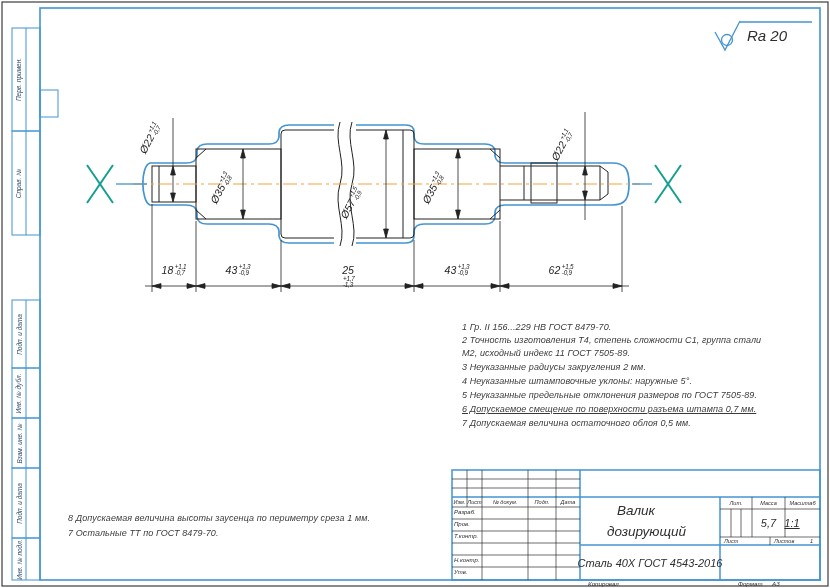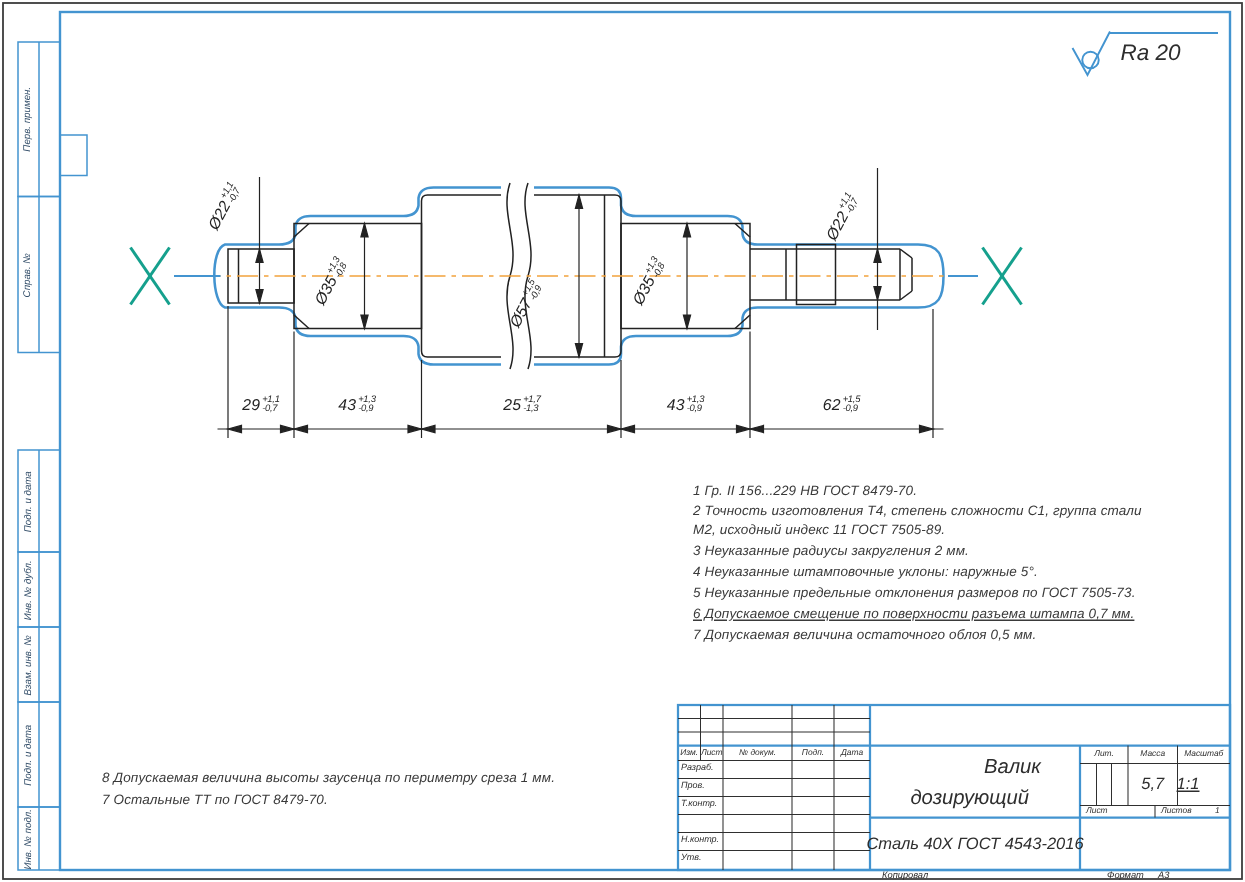--- a/index.html
+++ b/index.html
@@ -243,7 +243,7 @@
   </div>
 
   <div class="dim" style="left:139px;top:264px;width:70px;">
-    <span>29</span>
+    <span>18</span>
     <span class="tol">
         <span>+1,1</span>
         <span>-0,7</span>

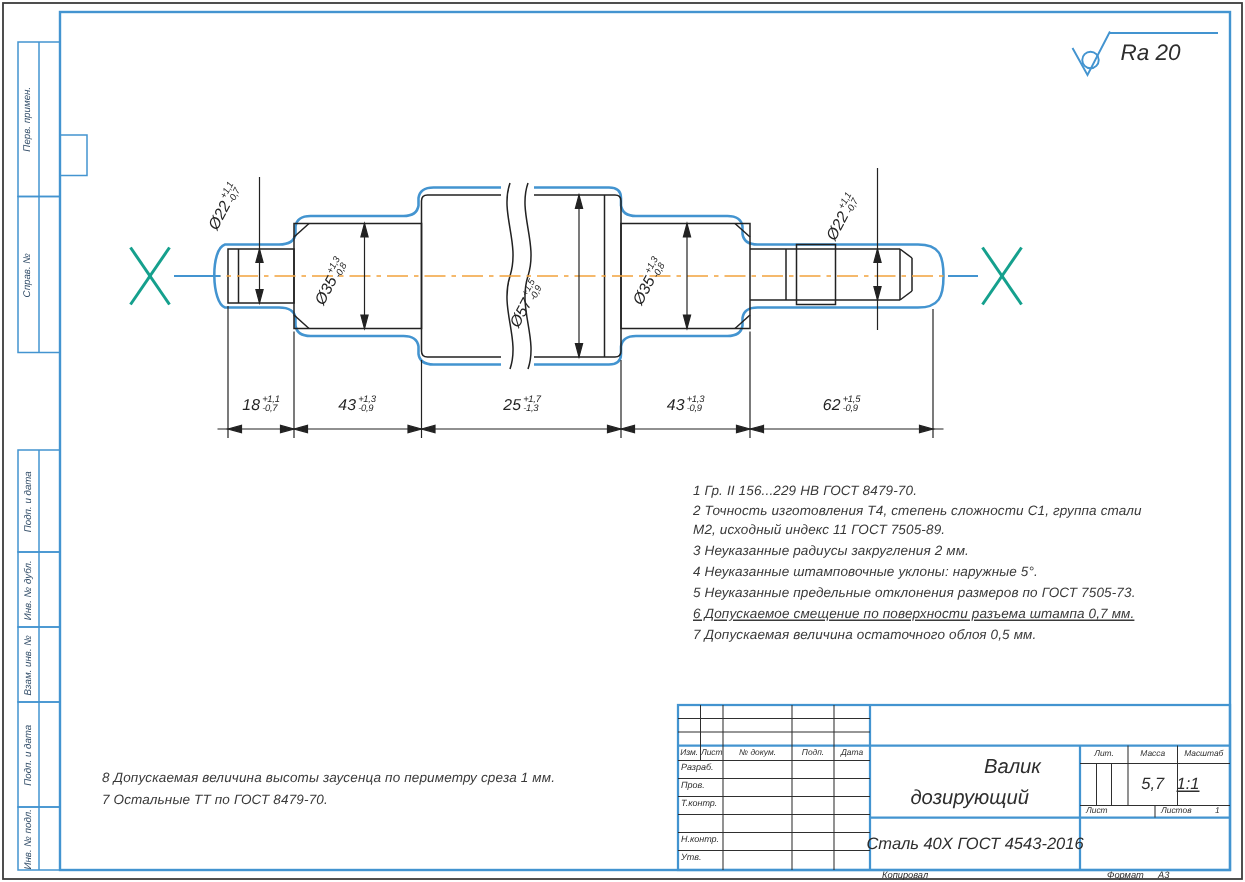--- a/index.html
+++ b/index.html
@@ -256,7 +256,7 @@
         <span>-0,9</span>
       </span>
   </div>
-  <div class="dim" style="left:313px;top:264px;width:70px;">
+  <div class="dim" style="left:313px;top:264px;width:70px;flex-direction:column;">
     <span>25</span>
     <span class="tol">
         <span>+1,7</span>

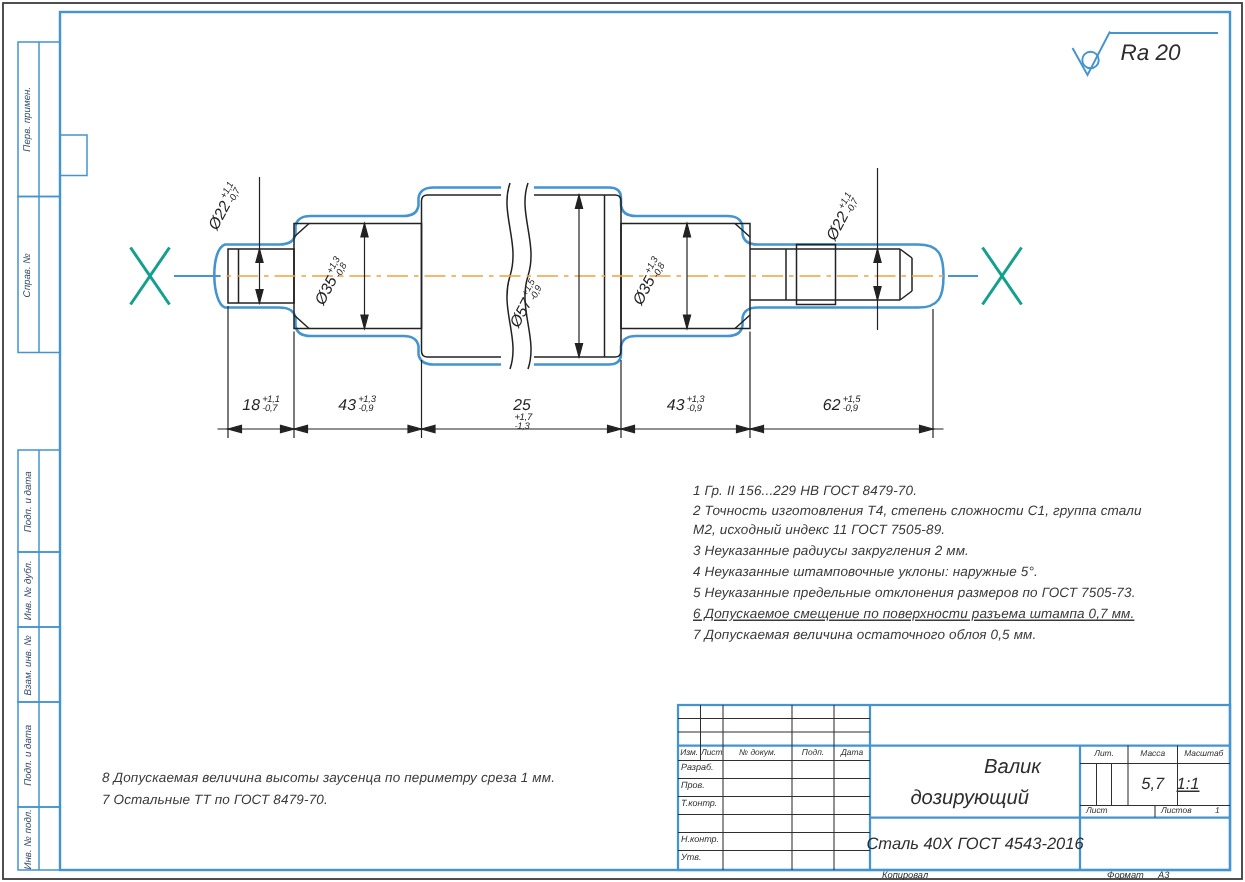--- a/index.html
+++ b/index.html
@@ -284,7 +284,7 @@
     <div class="note" style="left:462px;top:347px;">М2, исходный индекс 11 ГОСТ 7505-89.</div>
     <div class="note" style="left:462px;top:361px;">3  Неуказанные радиусы закругления 2 мм.</div>
     <div class="note" style="left:462px;top:375px;">4  Неуказанные штамповочные уклоны: наружные 5°.</div>
-    <div class="note" style="left:462px;top:389px;">5  Неуказанные предельные отклонения размеров по ГОСТ 7505-73.</div>
+    <div class="note" style="left:462px;top:389px;">5  Неуказанные предельные отклонения размеров по ГОСТ 7505-89.</div>
     <div class="note" style="left:462px;top:403px;text-decoration:underline;">6  Допускаемое смещение по поверхности разъема штампа 0,7 мм.</div>
     <div class="note" style="left:462px;top:417px;">7  Допускаемая величина остаточного облоя 0,5 мм.</div>
   </div>

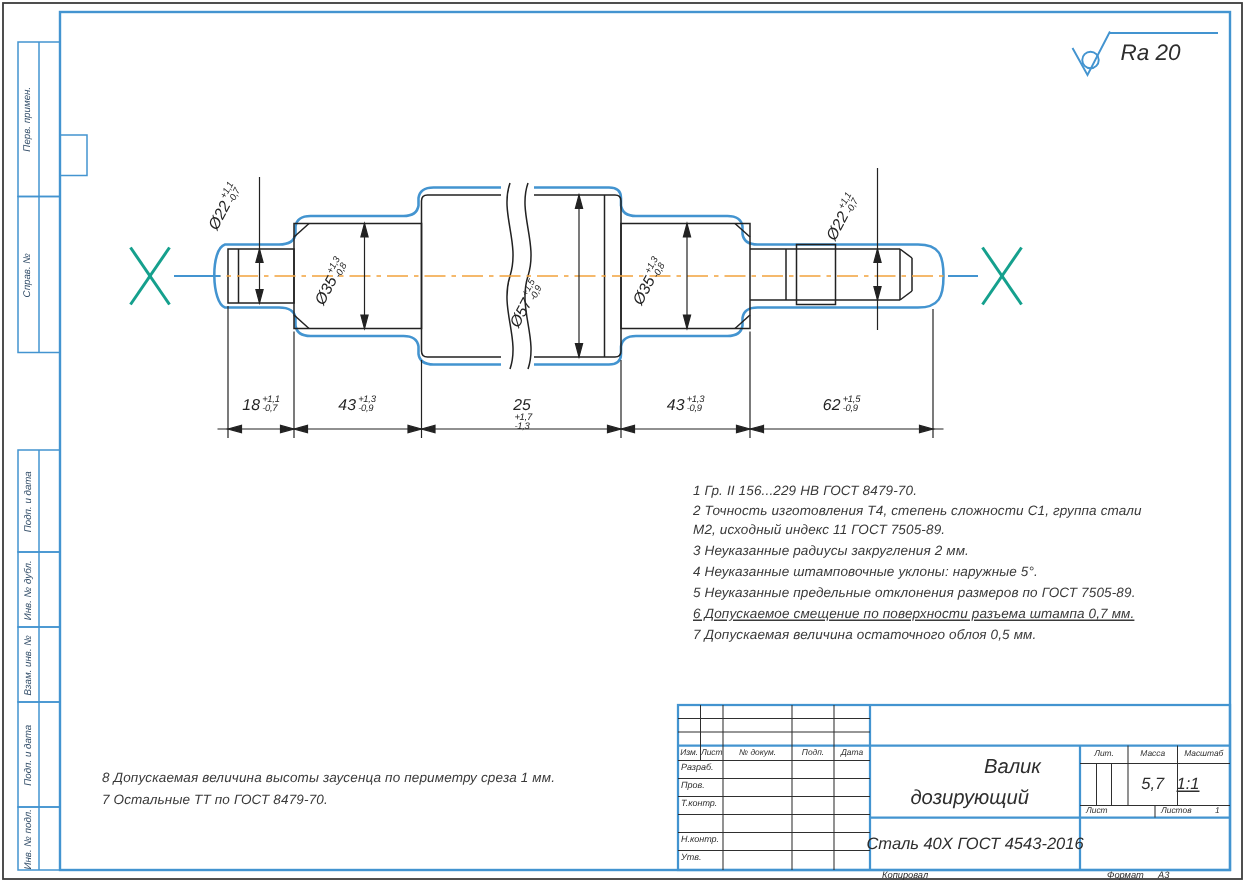--- a/index.html
+++ b/index.html
@@ -307,7 +307,7 @@
   <div class="txt tb" style="left:454px;top:557px;font-size:6px;">Н.контр.</div>
   <div class="txt tb" style="left:454px;top:569px;font-size:6px;">Утв.</div>
 
-  <div class="txt tb c" style="left:580px;top:500px;width:112px;height:20px;font-size:13.5px;padding-left:39px;">Валик</div>
+  <div class="txt tb c" style="left:580px;top:500px;width:112px;height:20px;font-size:13.5px;">Валик</div>
   <div class="txt tb c" style="left:580px;top:521px;width:133px;height:20px;font-size:13.5px;">дозирующий</div>
   <div class="txt tb c" style="left:580px;top:545px;width:140px;height:35px;font-size:11px;">Сталь 40Х ГОСТ 4543-2016</div>
 

